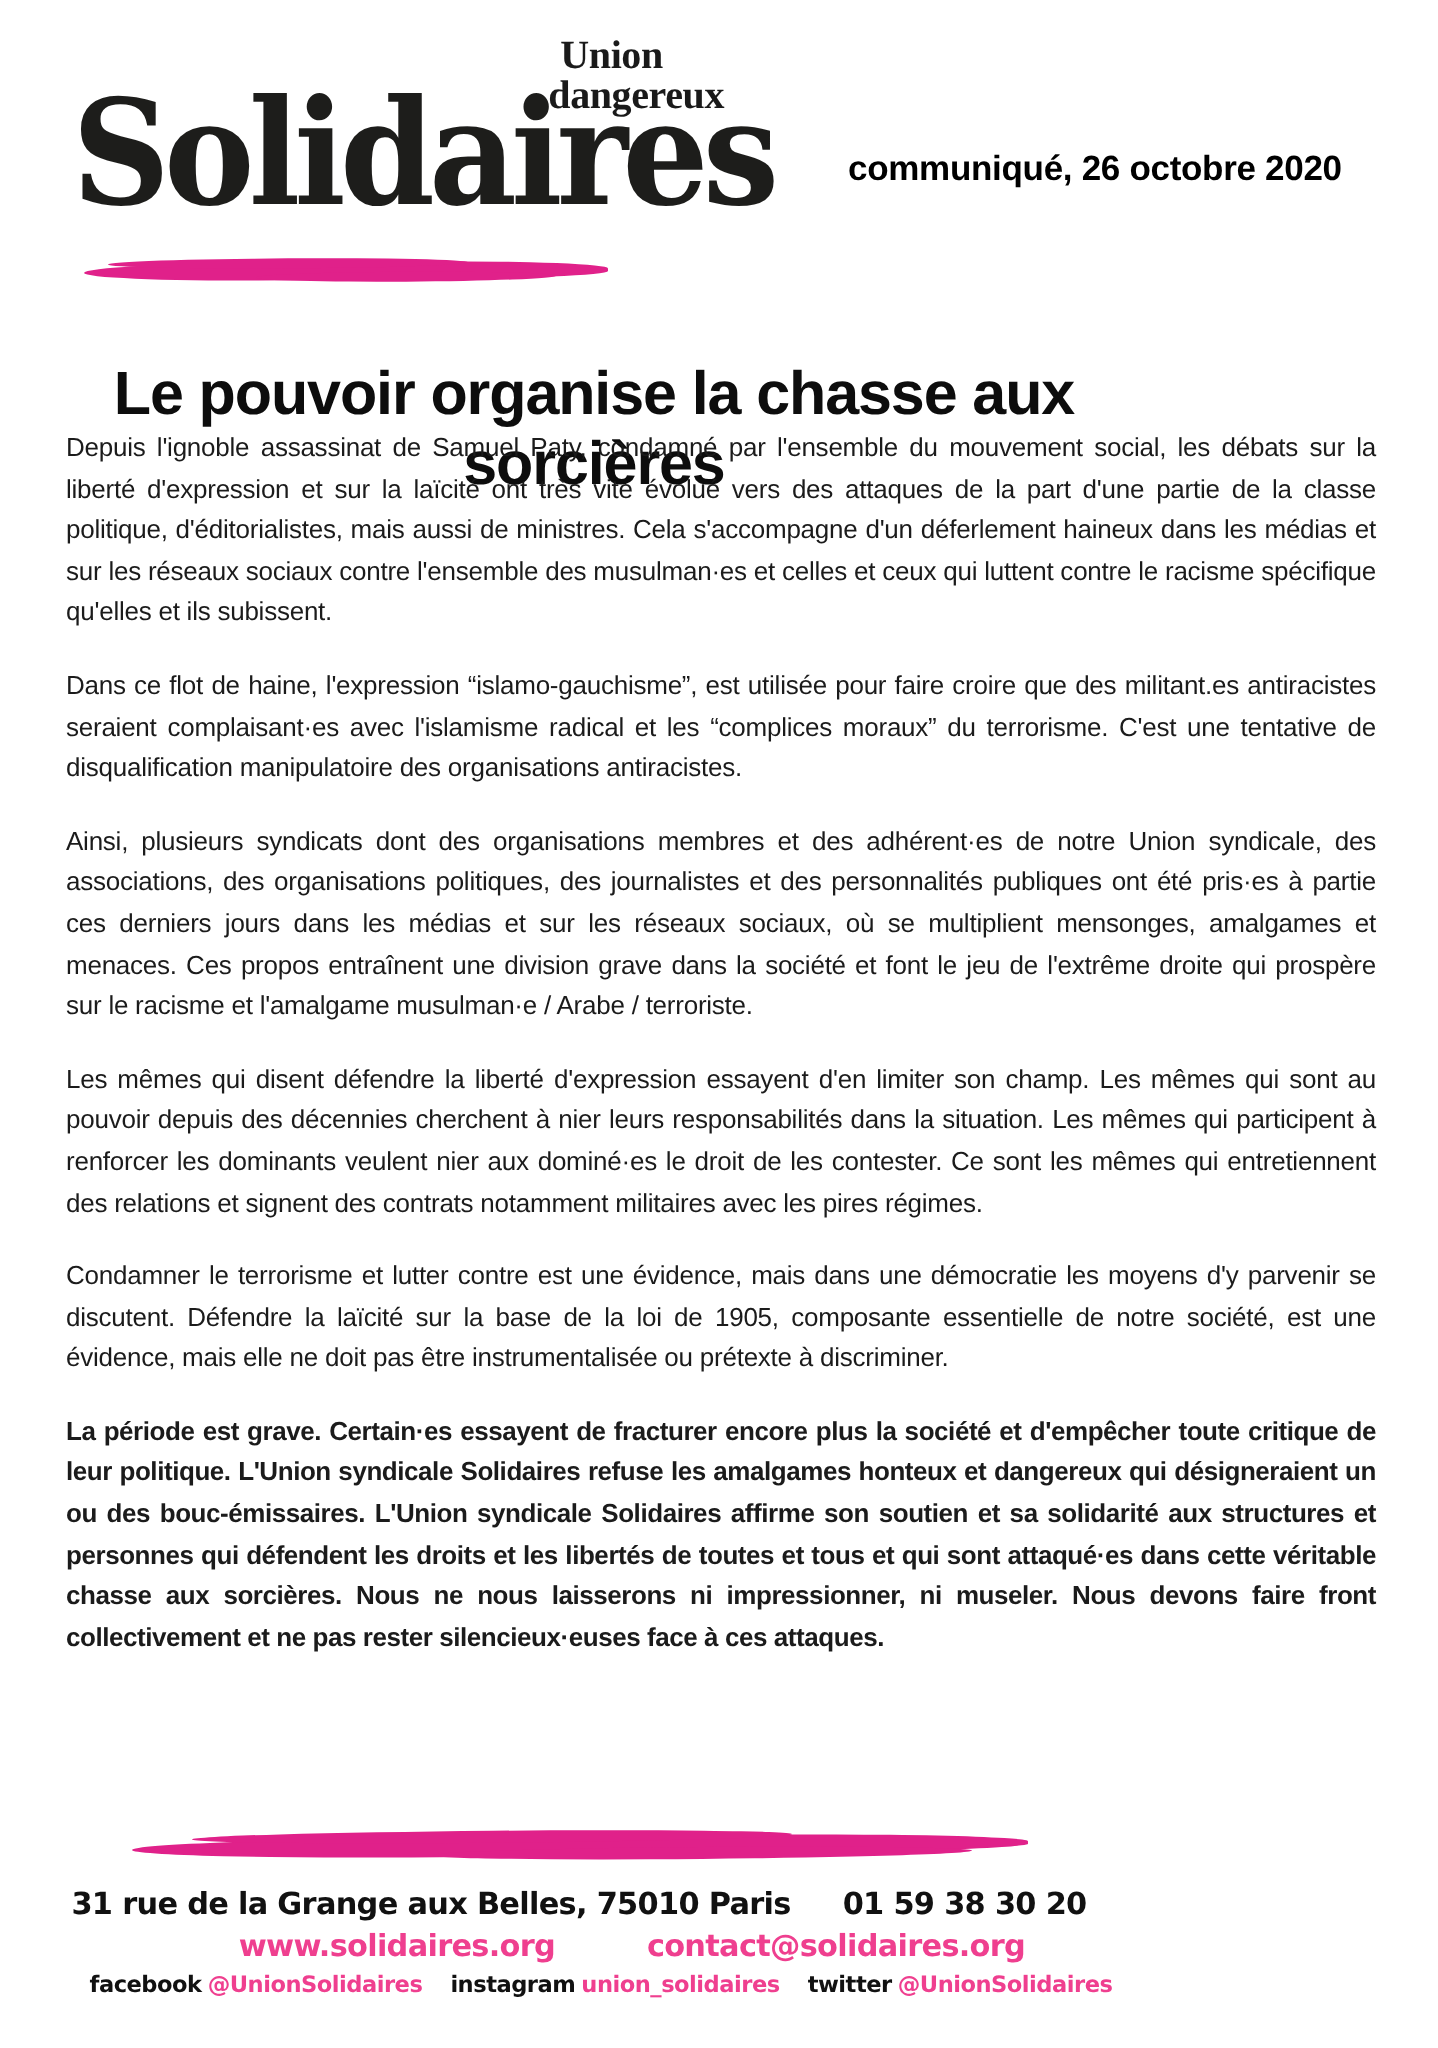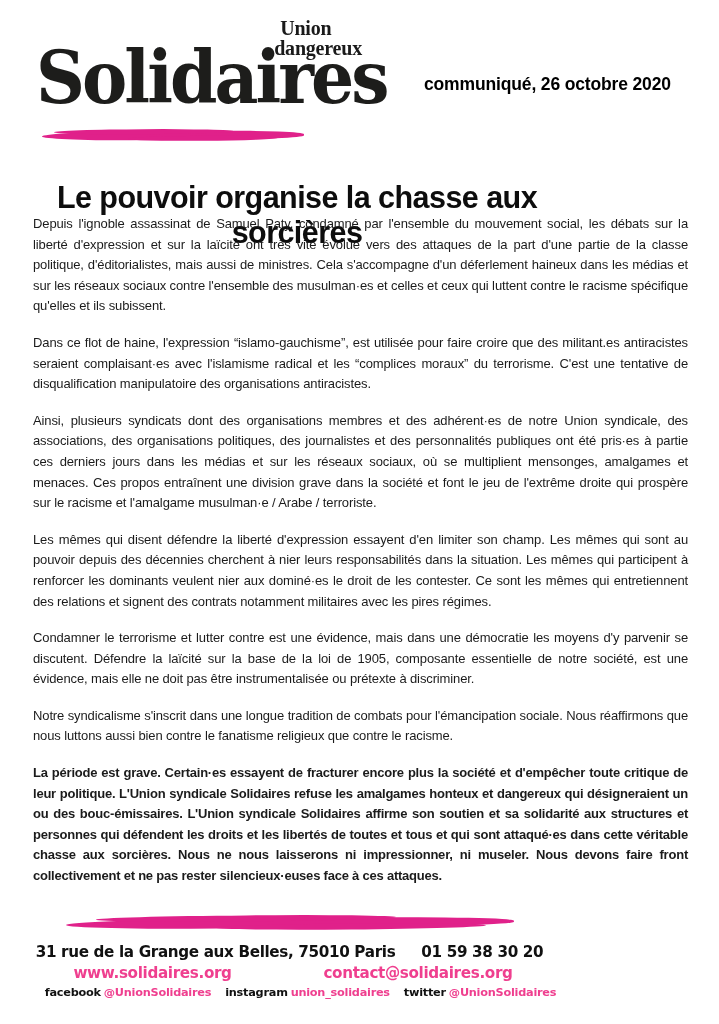--- a/index.html
+++ b/index.html
@@ -252,7 +252,6 @@
     <p>Ainsi, plusieurs syndicats dont des organisations membres et des adhérent·es de notre Union syndicale, des associations, des organisations politiques, des journalistes et des personnalités publiques ont été pris·es à partie ces derniers jours dans les médias et sur les réseaux sociaux, où se multiplient mensonges, amalgames et menaces. Ces propos entraînent une division grave dans la société et font le jeu de l'extrême droite qui prospère sur le racisme et l'amalgame musulman·e / Arabe / terroriste.</p>
     <p>Les mêmes qui disent défendre la liberté d'expression essayent d'en limiter son champ. Les mêmes qui sont au pouvoir depuis des décennies cherchent à nier leurs responsabilités dans la situation. Les mêmes qui participent à renforcer les dominants veulent nier aux dominé·es le droit de les contester. Ce sont les mêmes qui entretiennent des relations et signent des contrats notamment militaires avec les pires régimes.</p>
     <p>Condamner le terrorisme et lutter contre est une évidence, mais dans une démocratie les moyens d'y parvenir se discutent. Défendre la laïcité sur la base de la loi de 1905, composante essentielle de notre société, est une évidence, mais elle ne doit pas être instrumentalisée ou prétexte à discriminer.</p>
-    <p>Notre syndicalisme s'inscrit dans une longue tradition de combats pour l'émancipation sociale. Nous réaffirmons que nous luttons aussi bien contre le fanatisme religieux que contre le racisme.</p>
     <p class="last-para">La période est grave. Certain·es essayent de fracturer encore plus la société et d'empêcher toute critique de leur politique. L'Union syndicale Solidaires refuse les amalgames honteux et dangereux qui désigneraient un ou des bouc-émissaires. L'Union syndicale Solidaires affirme son soutien et sa solidarité aux structures et personnes qui défendent les droits et les libertés de toutes et tous et qui sont attaqué·es dans cette véritable chasse aux sorcières. Nous ne nous laisserons ni impressionner, ni museler. Nous devons faire front collectivement et ne pas rester silencieux·euses face à ces attaques.</p>
   </div>
 

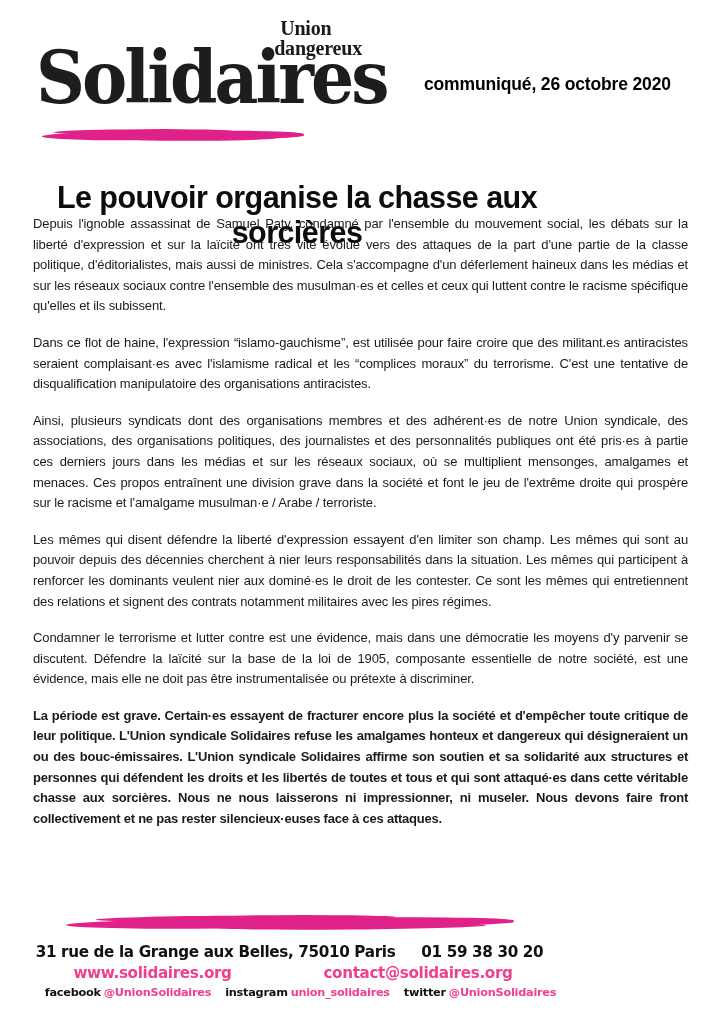--- a/index.html
+++ b/index.html
@@ -207,7 +207,7 @@
     color: #ef3f8f;
     white-space: nowrap;
   }
-  .footer-web .site { display: inline-block; width: 250px; text-align: left; padding-left: 7px;}
+  .footer-web .site { display: inline-block; width: 250px; text-align: center; padding-left: 7px;}
   .footer-web .mail { display: inline-block; text-align: right; }
 
   .footer-social {

